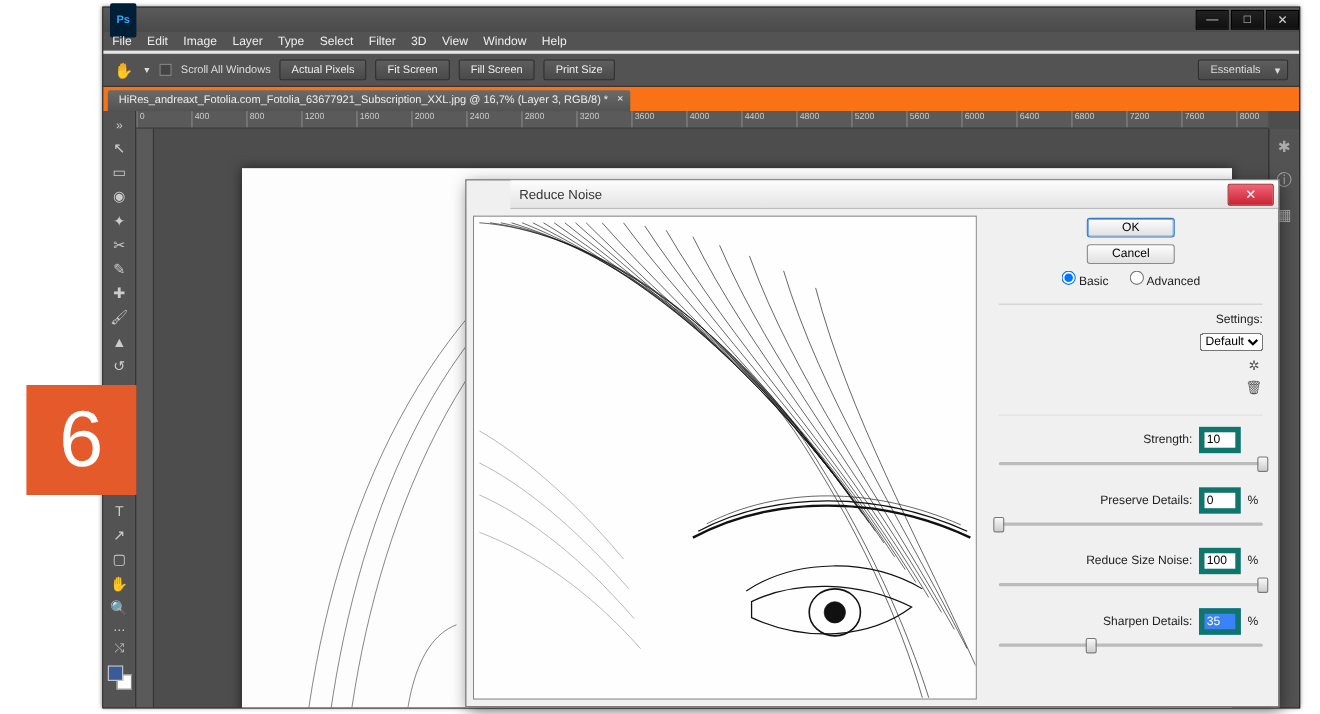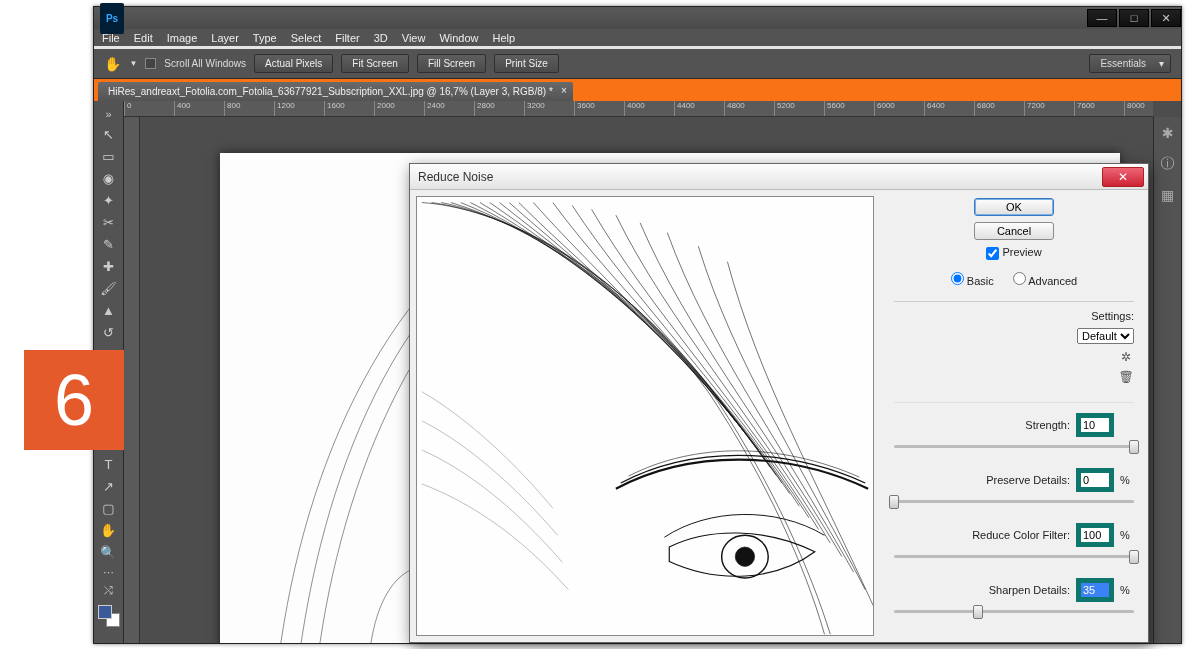--- a/index.html
+++ b/index.html
@@ -58,7 +58,7 @@
   .dock { position: absolute; right: 0; top: 16px; width: 28px; bottom: 0; background: #535353; border-left: 1px solid #2a2a2a; display: flex; flex-direction: column; align-items: center; gap: 14px; padding-top: 8px; color: #aaa; font-size: 14px; }
   
   
-  .dialog { position: absolute; left: 409px; top: 163px; width: 740px; height: 480px; background: #f0f0f0; border: 1px solid #666; box-shadow: 2px 4px 14px rgba(0,0,0,0.5); z-index: 20; }
+  .dialog { position: absolute; left: 423px; top: 163px; width: 740px; height: 480px; background: #f0f0f0; border: 1px solid #666; box-shadow: 2px 4px 14px rgba(0,0,0,0.5); z-index: 20; padding-left: 40px; }
   .dlg-title { height: 26px; background: linear-gradient(#fdfdfd,#e4e4e4); border-bottom: 1px solid #bbb; display: flex; align-items: center; padding-left: 8px; font-size: 12px; color: #333; }
   .dlg-close { margin-left: auto; width: 42px; height: 20px; background: linear-gradient(#e67,#c23); border: 1px solid #a22; border-radius: 2px; color: #fff; display: flex; align-items: center; justify-content: center; margin-right: 4px; font-size: 12px; }
   .dlg-body { position: absolute; top: 26px; left: 0; right: 0; bottom: 0; display: flex; }

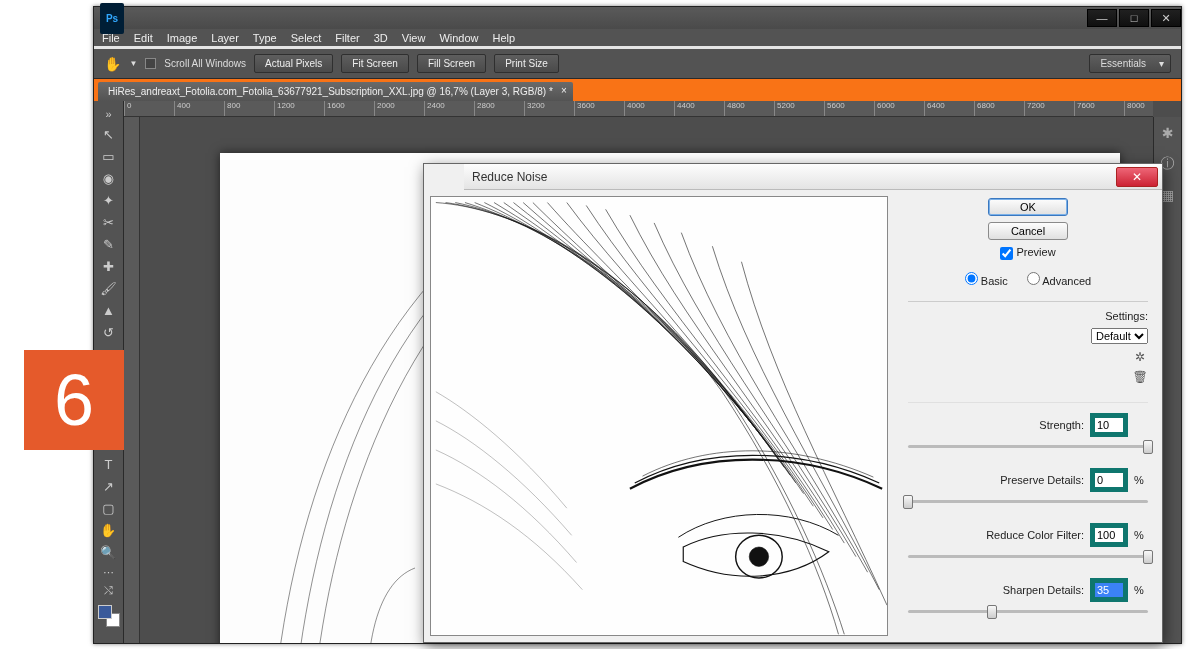--- a/index.html
+++ b/index.html
@@ -288,10 +288,6 @@
     <div class="controls-pane">
       <button class="btn primary">OK</button>
       <button class="btn">Cancel</button>
-      <div class="prev-row">
-        <input type="checkbox" checked="" style="">
-        <span>Preview</span>
-      </div>
       <div class="mode-row">
         <label><input type="radio" name="mode" checked="" style=""> <span>Basic</span></label>
         <label><input type="radio" name="mode" style=""> <span>Advanced</span></label>

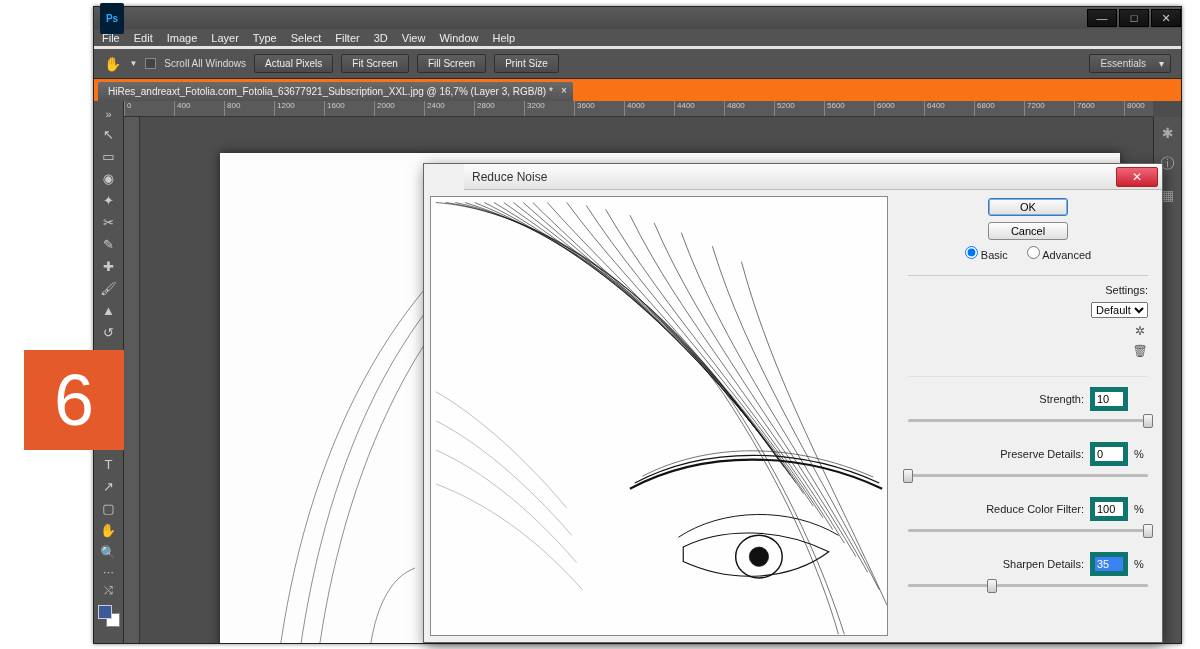--- a/index.html
+++ b/index.html
@@ -324,7 +324,7 @@
         </div>
         <div class="param">
           <div class="param-row">
-            <span>Reduce Color Filter:</span>
+            <span>Reduce Size Noise:</span>
             <input type="text" value="100" style="">
             <span class="unit">%</span>
           </div>

